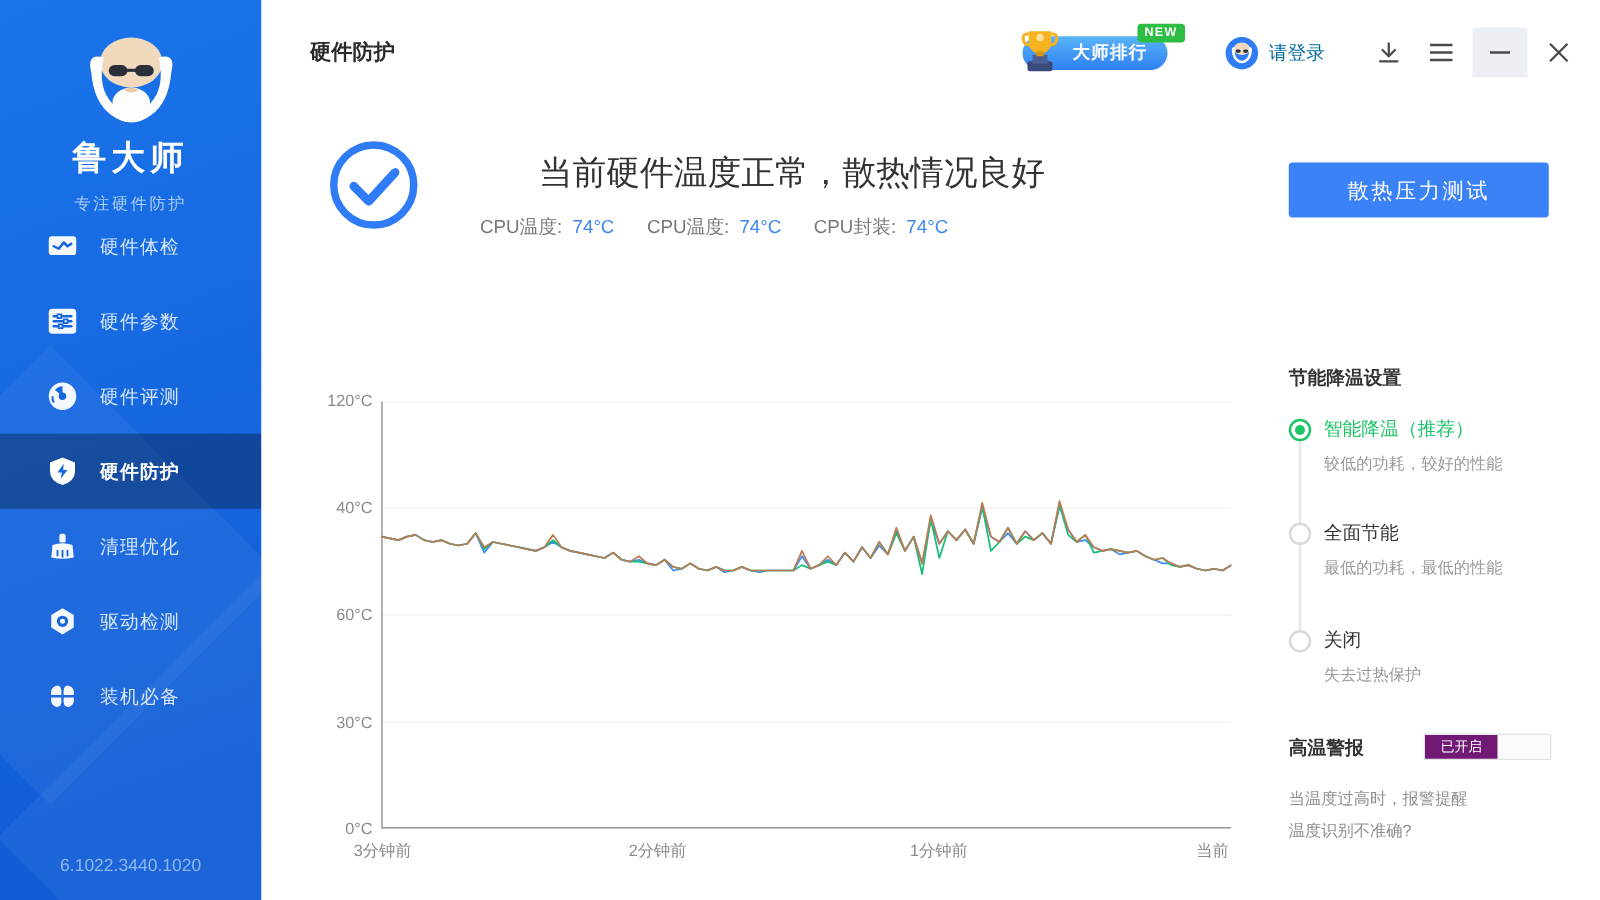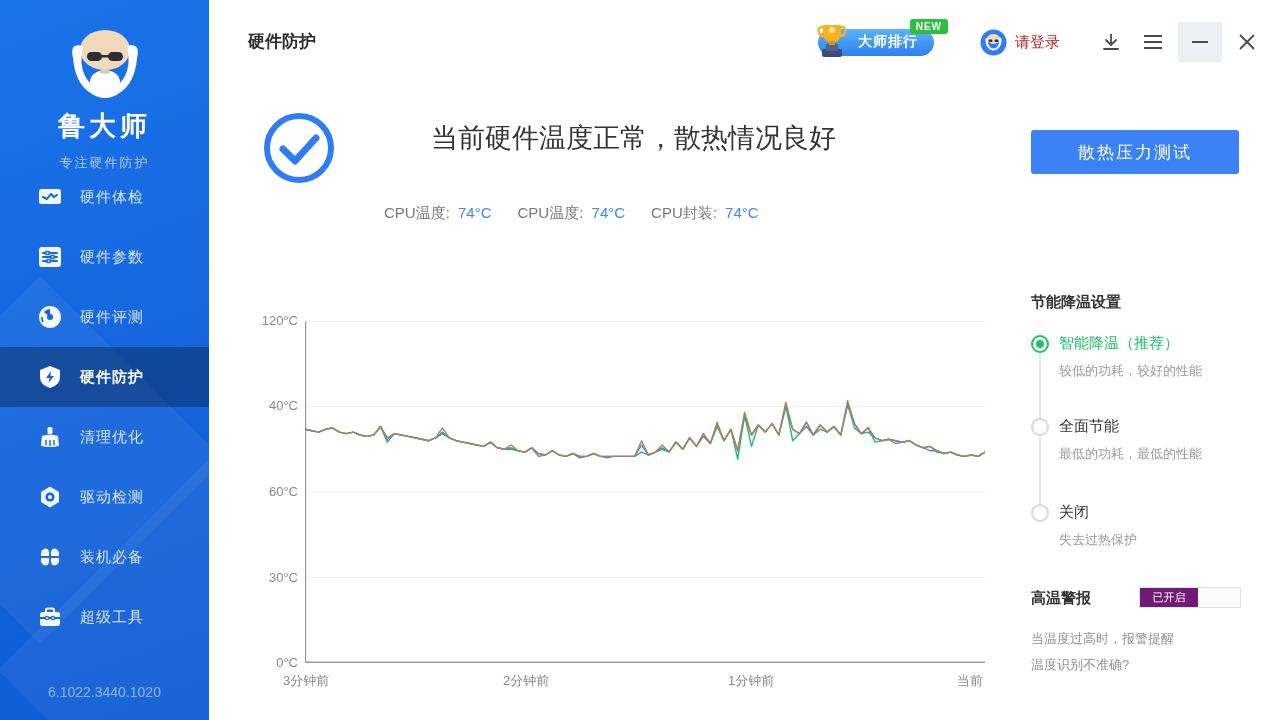--- a/index.html
+++ b/index.html
@@ -38,7 +38,7 @@
   .new-badge { position:absolute; right:-14px; top:-10px; background:#2ebd43; color:#fff;
                font-size:10px; font-weight:bold; padding:2px 6px; border-radius:3px; letter-spacing:1px; }
   .login-wrap { display:flex; align-items:center; margin-right:26px; cursor:pointer; }
-  .login-label { margin-left:8px; font-size:15px; color:#b91c1c; }
+  .login-label { margin-left:8px; font-size:15px; color:#0369a1; }
   .win-btn { width:34px; height:40px; display:flex; align-items:center; justify-content:center; cursor:pointer; margin-left:8px; }
   .win-btn.min { background:#ecf0f5; width:44px; }
 

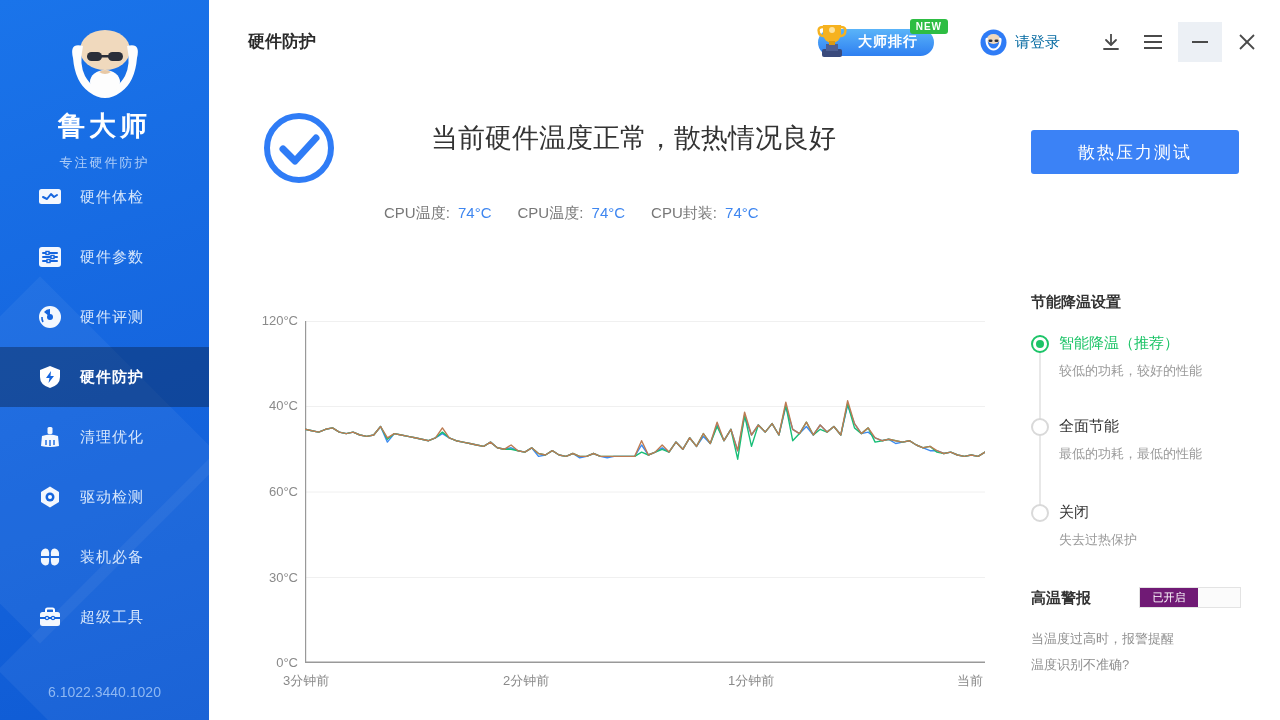--- a/index.html
+++ b/index.html
@@ -46,7 +46,7 @@
   .check-icon { position:absolute; left:262px; top:111px; }
   .headline { position:absolute; left:383px; top:120px; font-size:27px; font-weight:500; color:#333;margin-left:48px; }
   .stats-row { position:absolute; left:384px; top:172px; display:flex; font-size:15px; }
-  .stat { margin-right:26px;margin-top:32px; }
+  .stat { margin-right:26px; }
   .stat .stat-label { color:#777; }
   .stat .stat-value { color:#3e86f0; margin-left:4px; }
   .test-btn { position:absolute; left:1031px; top:130px; width:208px; height:44px; background:#3b82f6;

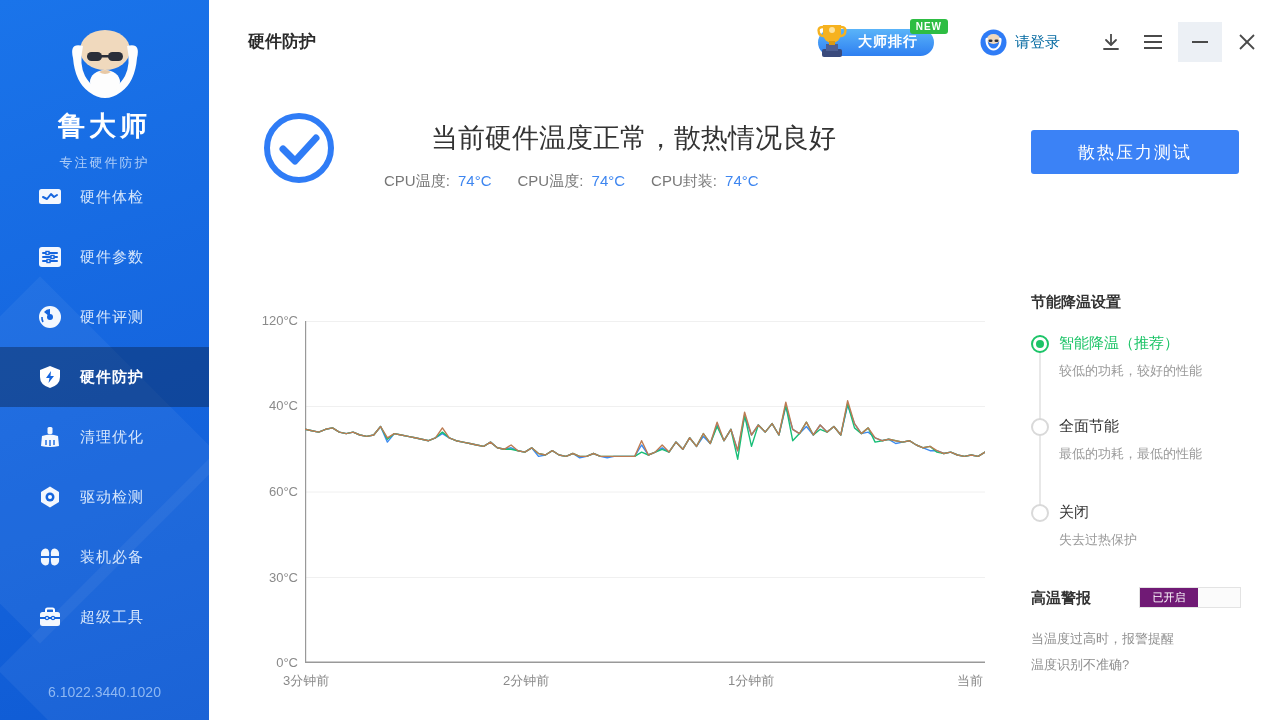--- a/index.html
+++ b/index.html
@@ -169,16 +169,6 @@
         </svg>
         <span class="nav-label">装机必备</span>
       </div>
-      <div class="nav-item">
-        <svg class="nav-icon" viewBox="0 0 24 24">
-          <rect x="2" y="7" width="20" height="14" rx="2.5" fill="#fff" opacity="0.95"></rect>
-          <path d="M8 7 V5 Q8 3.5 9.5 3.5 H14.5 Q16 3.5 16 5 V7" fill="none" stroke="#fff" stroke-width="2"></path>
-          <rect x="2" y="12" width="20" height="2" fill="#1565de"></rect>
-          <circle cx="9" cy="13" r="1.6" fill="#fff" stroke="#1565de" stroke-width="1.2"></circle>
-          <circle cx="15" cy="13" r="1.6" fill="#fff" stroke="#1565de" stroke-width="1.2"></circle>
-        </svg>
-        <span class="nav-label">超级工具</span>
-      </div>
     </div>
 
     <div class="version">6.1022.3440.1020</div>

